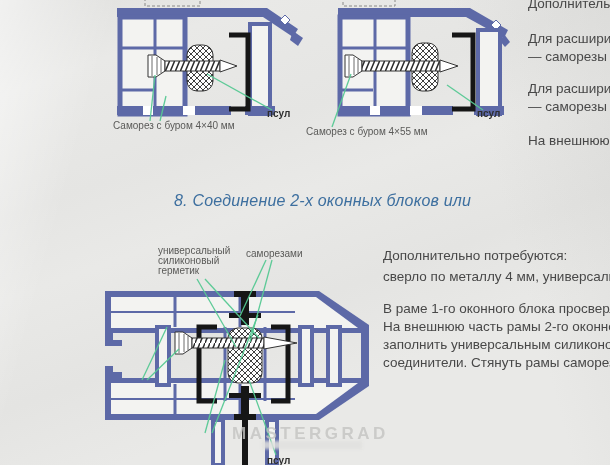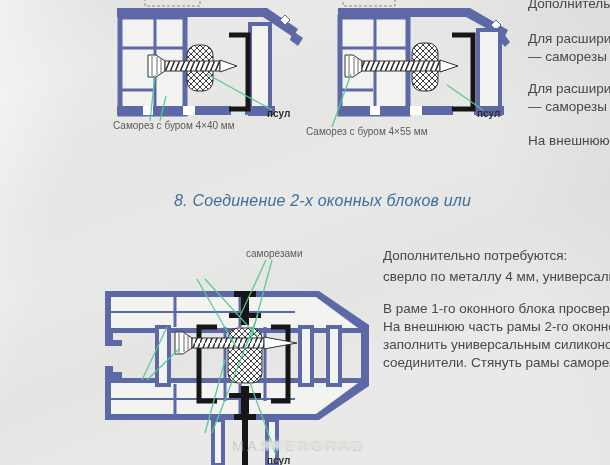--- a/index.html
+++ b/index.html
@@ -184,6 +184,11 @@
   <div class="lbl" style="left:306px;top:127px">Саморез с буром 4×55 мм</div>
   <div class="lbl psul" style="left:477px;top:109px">псул</div>
 
+  <div class="lbl" style="left:158px;top:246px">
+    <div>универсальный</div>
+    <div>силиконовый</div>
+    <div>герметик</div>
+  </div>
   <div class="lbl" style="left:246px;top:249px">саморезами</div>
   <div class="lbl psul" style="left:267px;top:456px">псул</div>
 

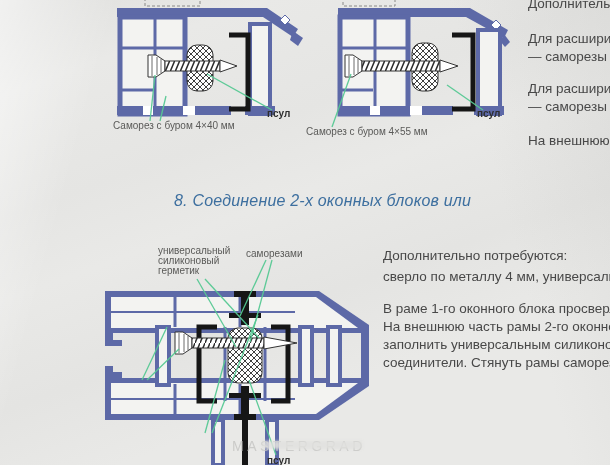--- a/index.html
+++ b/index.html
@@ -34,7 +34,7 @@
   #sidebar .sidebar-line{left:0;}
   #paragraph{position:absolute;left:383px;top:0;width:227px;height:380px;}
   #heading{position:absolute;left:174px;top:192px;font-size:16px;color:var(--heading);white-space:nowrap;letter-spacing:.2px;font-style:italic;}
-  #watermark{position:absolute;left:232px;top:438px;font-size:14px;font-weight:normal;letter-spacing:3.5px;
+  #watermark{position:absolute;left:232px;top:424px;font-size:17px;font-weight:bold;letter-spacing:3.5px;
     color:var(--wm);opacity:.8;white-space:nowrap;z-index:6;}
   #watermark-sub{position:absolute;left:262px;top:441px;width:100px;height:8px;
     background:rgba(224,224,222,0.85);filter:blur(1.5px);z-index:6;}

